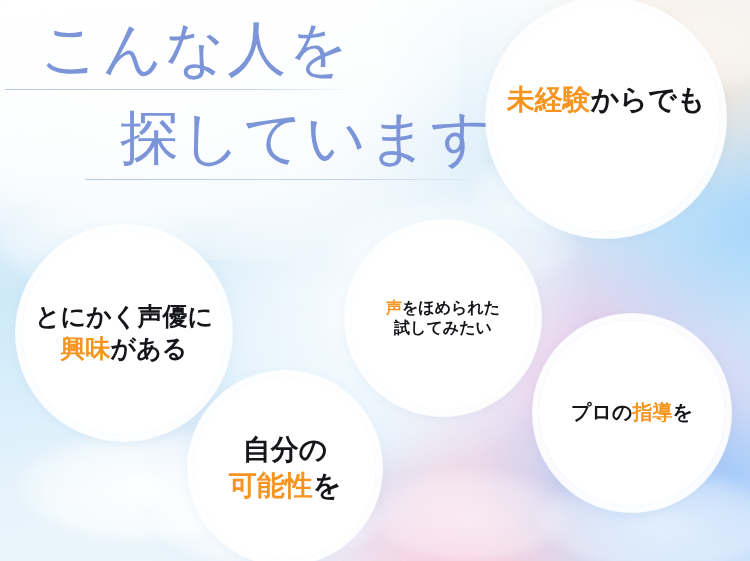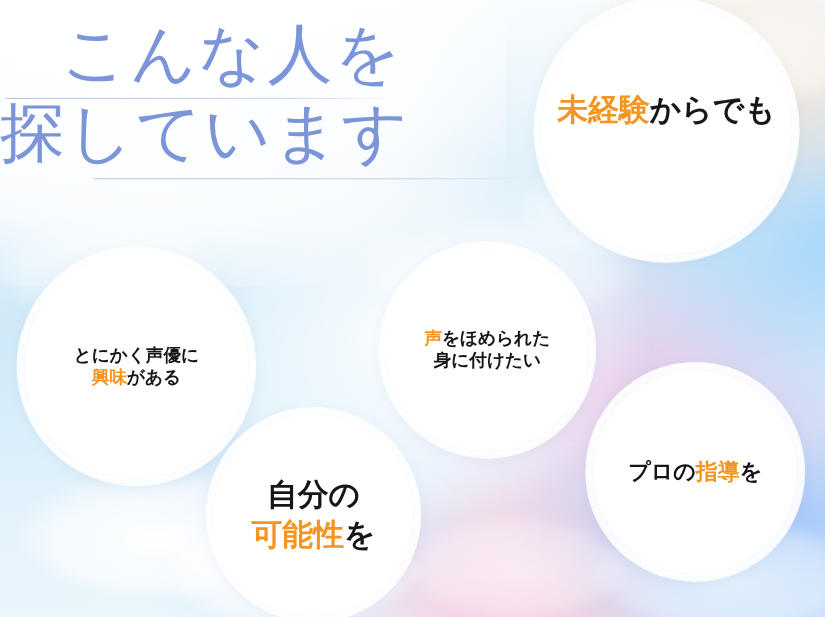--- a/index.html
+++ b/index.html
@@ -98,7 +98,7 @@
     line-height: 1.05;
     white-space: nowrap;
   }
-  .title-line.l1 { padding-left: 56px; }
+  .title-line.l1 { padding-left: 40px; }
   .title-line.l2 { }
   .rule {
     height: 1px;

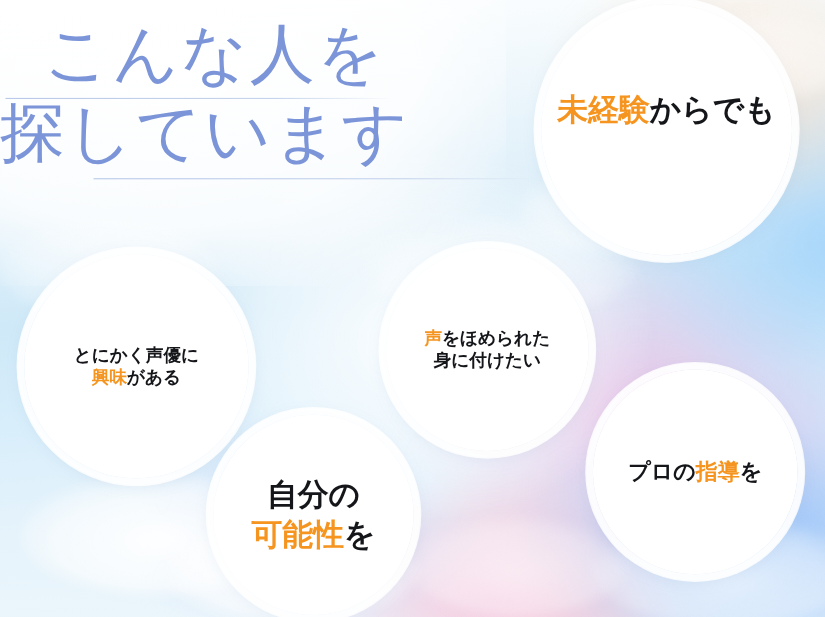--- a/index.html
+++ b/index.html
@@ -99,7 +99,7 @@
     white-space: nowrap;
   }
   .title-line.l1 { padding-left: 40px; }
-  .title-line.l2 { }
+  .title-line.l2 { padding-left: 120px; margin-top: 17px; }
   .rule {
     height: 1px;
     background: linear-gradient(to right, #b9c9e8 0%, #c6d4ec 70%, rgba(198,212,236,0) 100%);

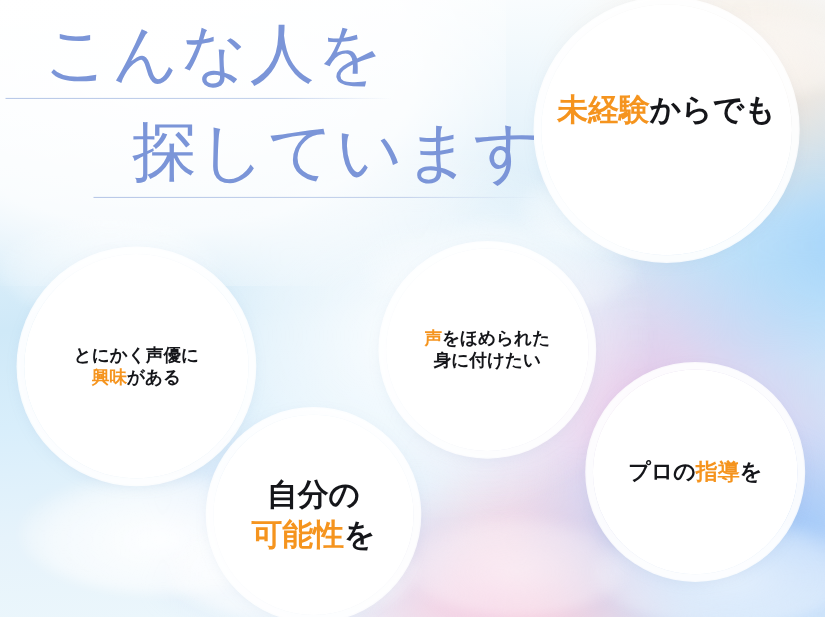--- a/index.html
+++ b/index.html
@@ -135,7 +135,7 @@
   #bubble-1 .txt { font-size: 28px; }
 
   #bubble-2 { left: 22px;  top: 231px; width: 204px; height: 204px; }
-  #bubble-2 .txt { font-size: 16px; }
+  #bubble-2 .txt { font-size: 25px; }
 
   #bubble-3 { left: 351px; top: 226px; width: 184px; height: 184px; }
   #bubble-3 .txt { font-size: 16px; }

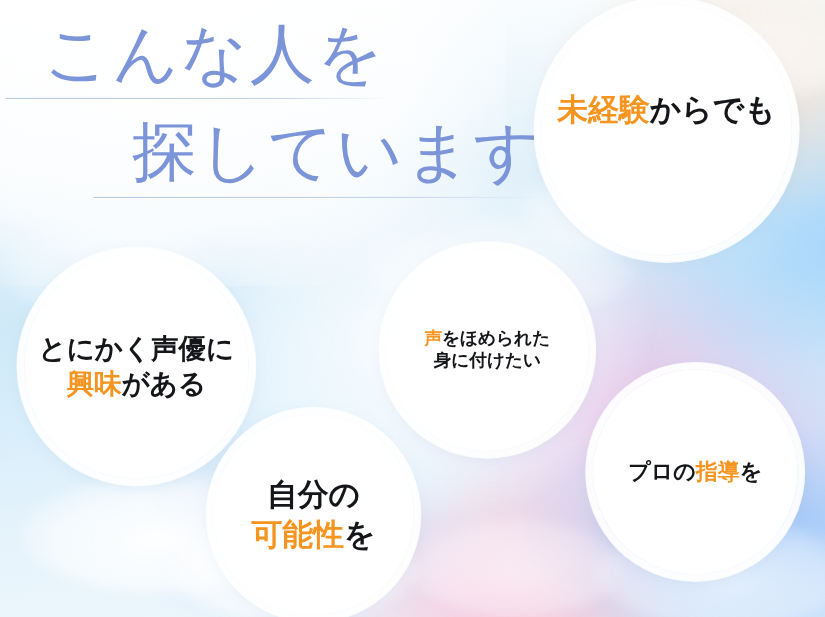--- a/index.html
+++ b/index.html
@@ -179,7 +179,7 @@
     <div class="txt"><span>とにかく声優に</span><br><span class="hl">興味</span><span>がある</span></div>
   </div>
   <div class="bubble" id="bubble-3">
-    <div class="txt"><span class="hl">声</span><span>をほめられた</span><br><span>身に付けたい</span></div>
+    <div class="txt"><span class="hl">声</span><span>をほめられた</span><br><span>試してみたい</span></div>
   </div>
   <div class="bubble" id="bubble-4">
     <div class="txt"><span>自分の</span><br><span class="hl">可能性</span><span>を</span><br></div>

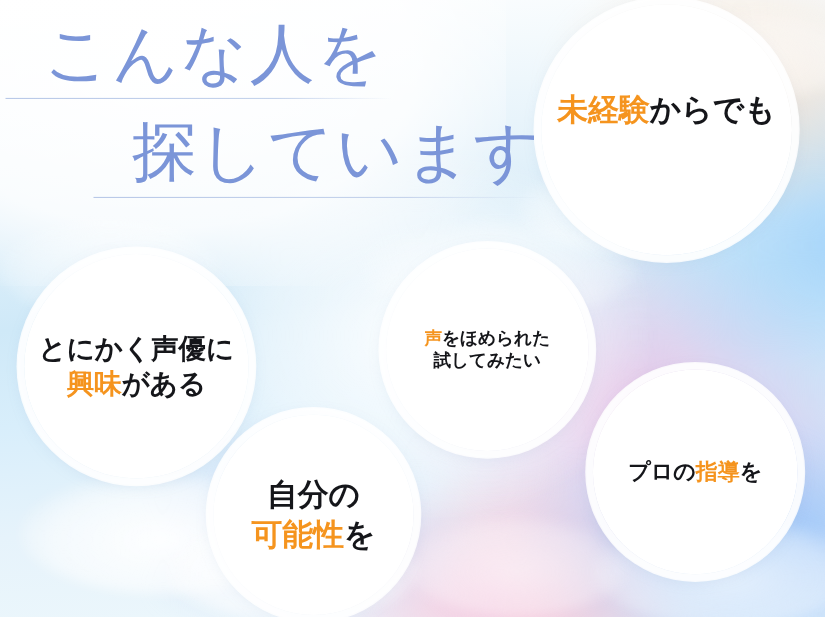--- a/index.html
+++ b/index.html
@@ -143,7 +143,7 @@
   #bubble-4 { left: 194px; top: 377px; width: 182px; height: 182px; }
   #bubble-4 .txt { font-size: 28px; }
 
-  #bubble-5 { left: 539px; top: 336px; width: 186px; height: 186px; }
+  #bubble-5 { left: 539px; top: 320px; width: 186px; height: 186px; }
   #bubble-5 .txt { font-size: 20px; }
 </style>
 </head>

